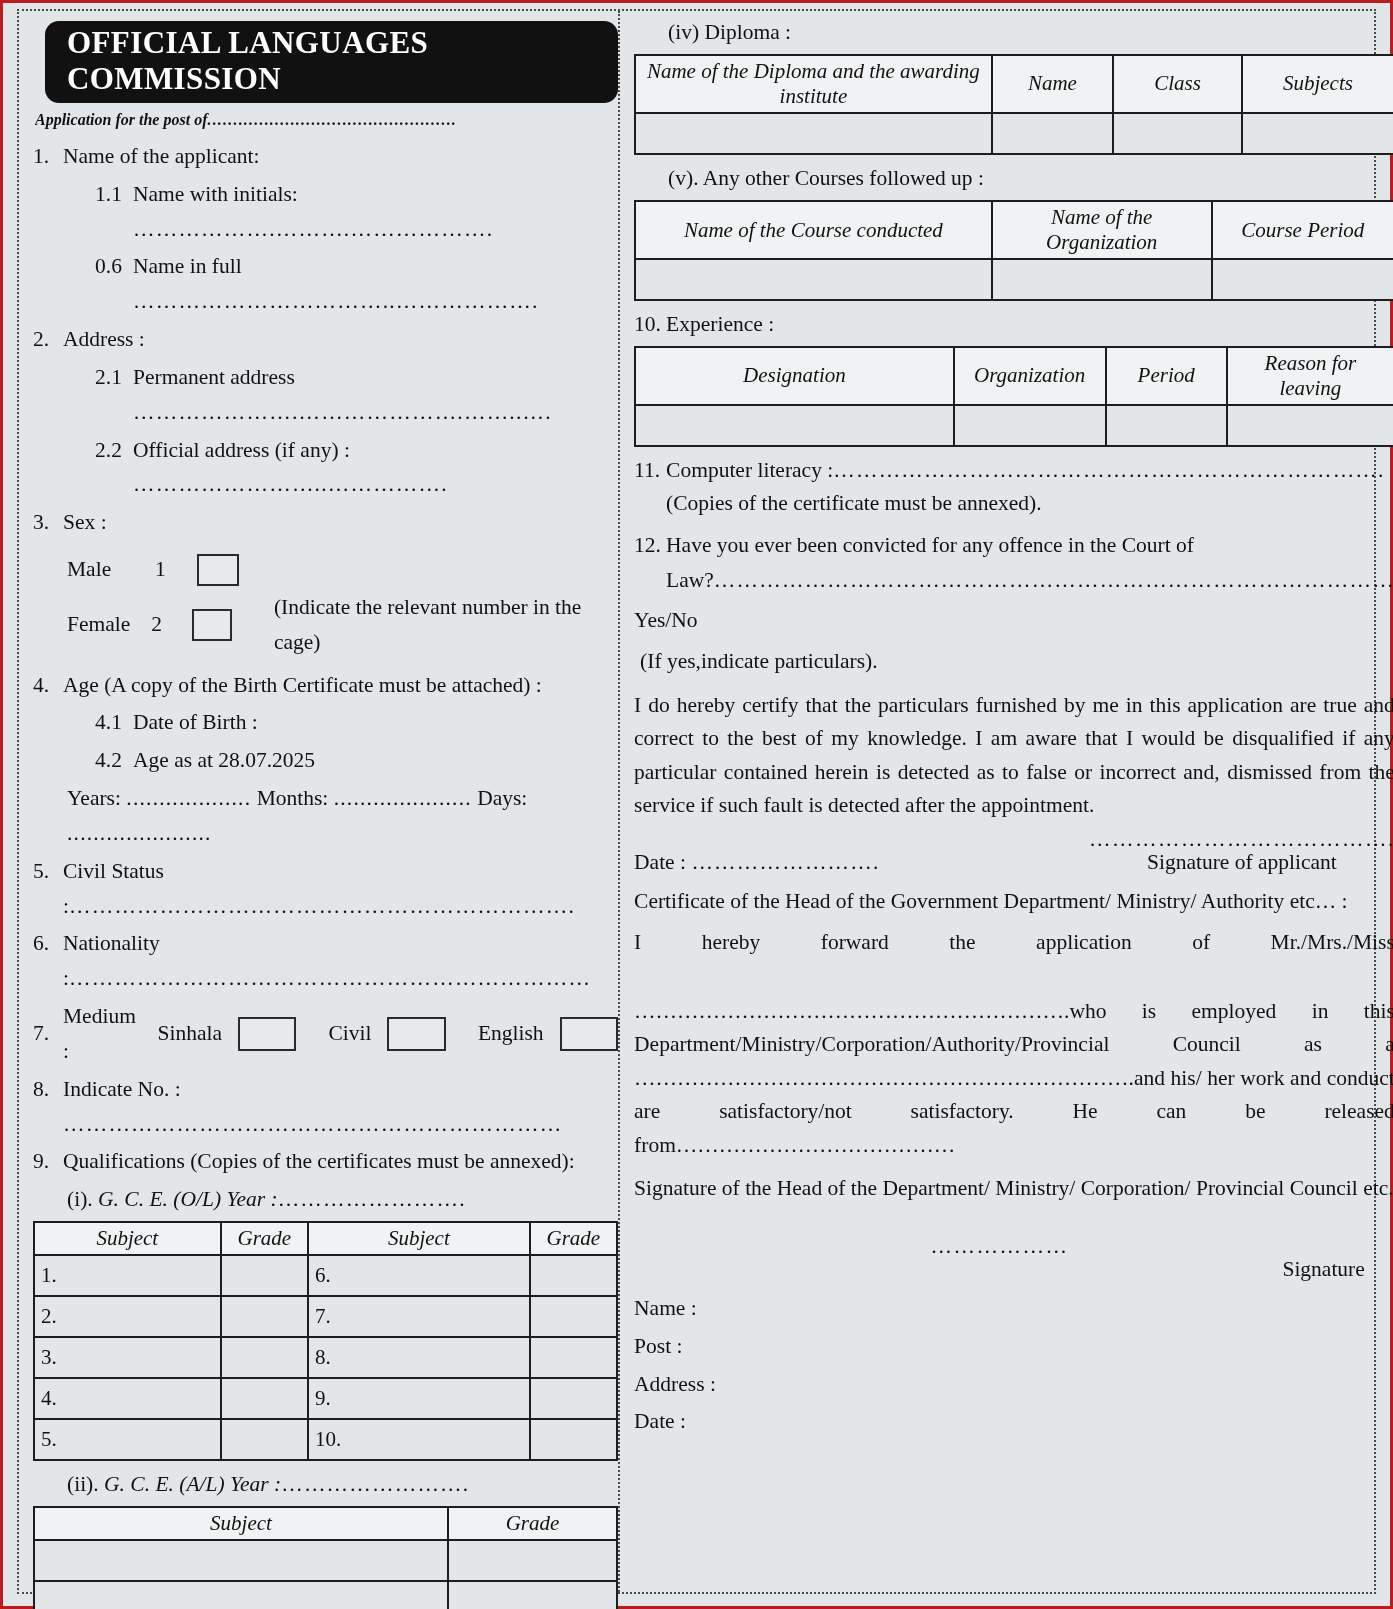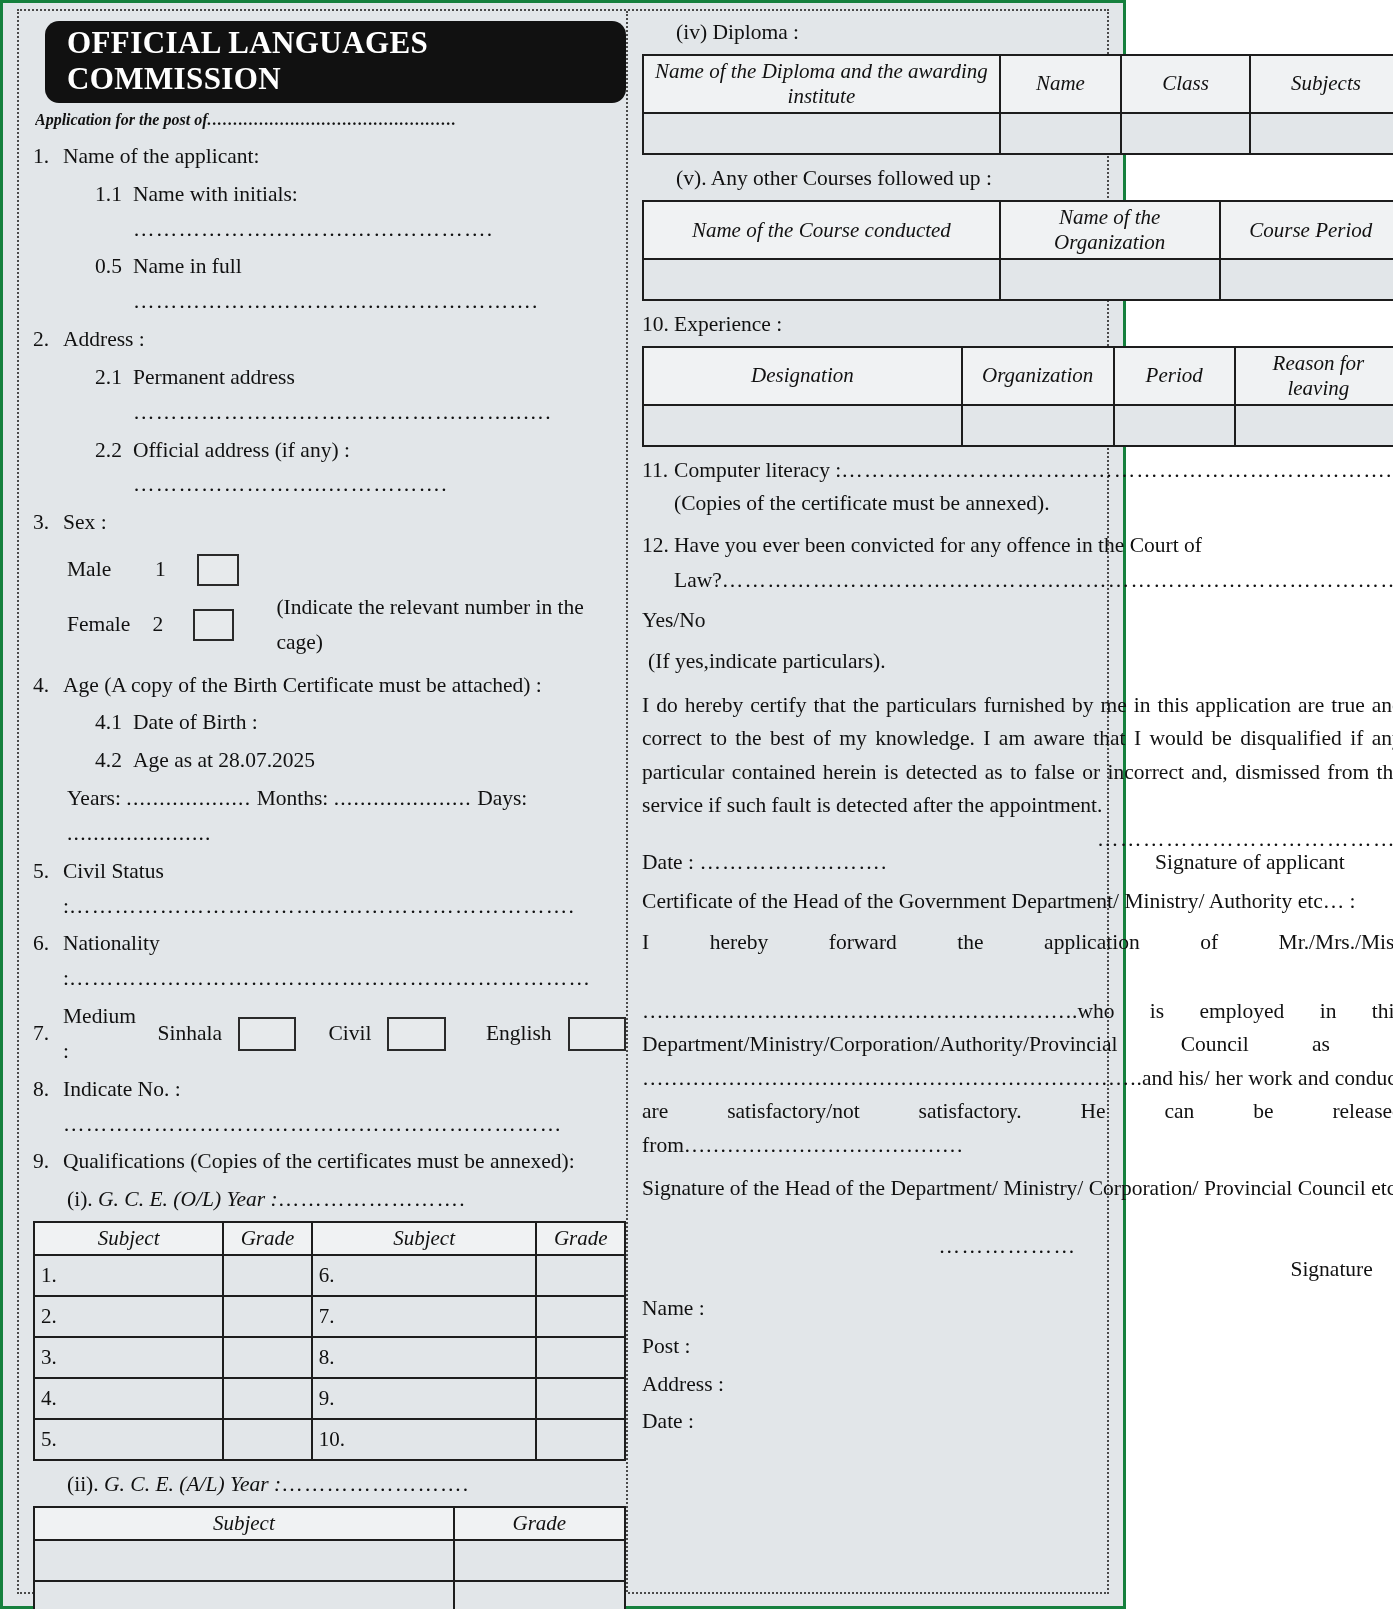--- a/index.html
+++ b/index.html
@@ -10,10 +10,10 @@
     color:#111;
   }
   .page{
-    position:absolute;left:0;top:0;width:1126px;height:1609px;
+    position:absolute;left:0;top:0;width:1393px;height:1609px;
     background:#e2e6e9;
     box-sizing:border-box;
-    border:3px solid #15803d;
+    border:3px solid #b91c1c;
   }
   .dotframe{
     position:absolute;left:14px;top:6px;right:14px;bottom:12px;

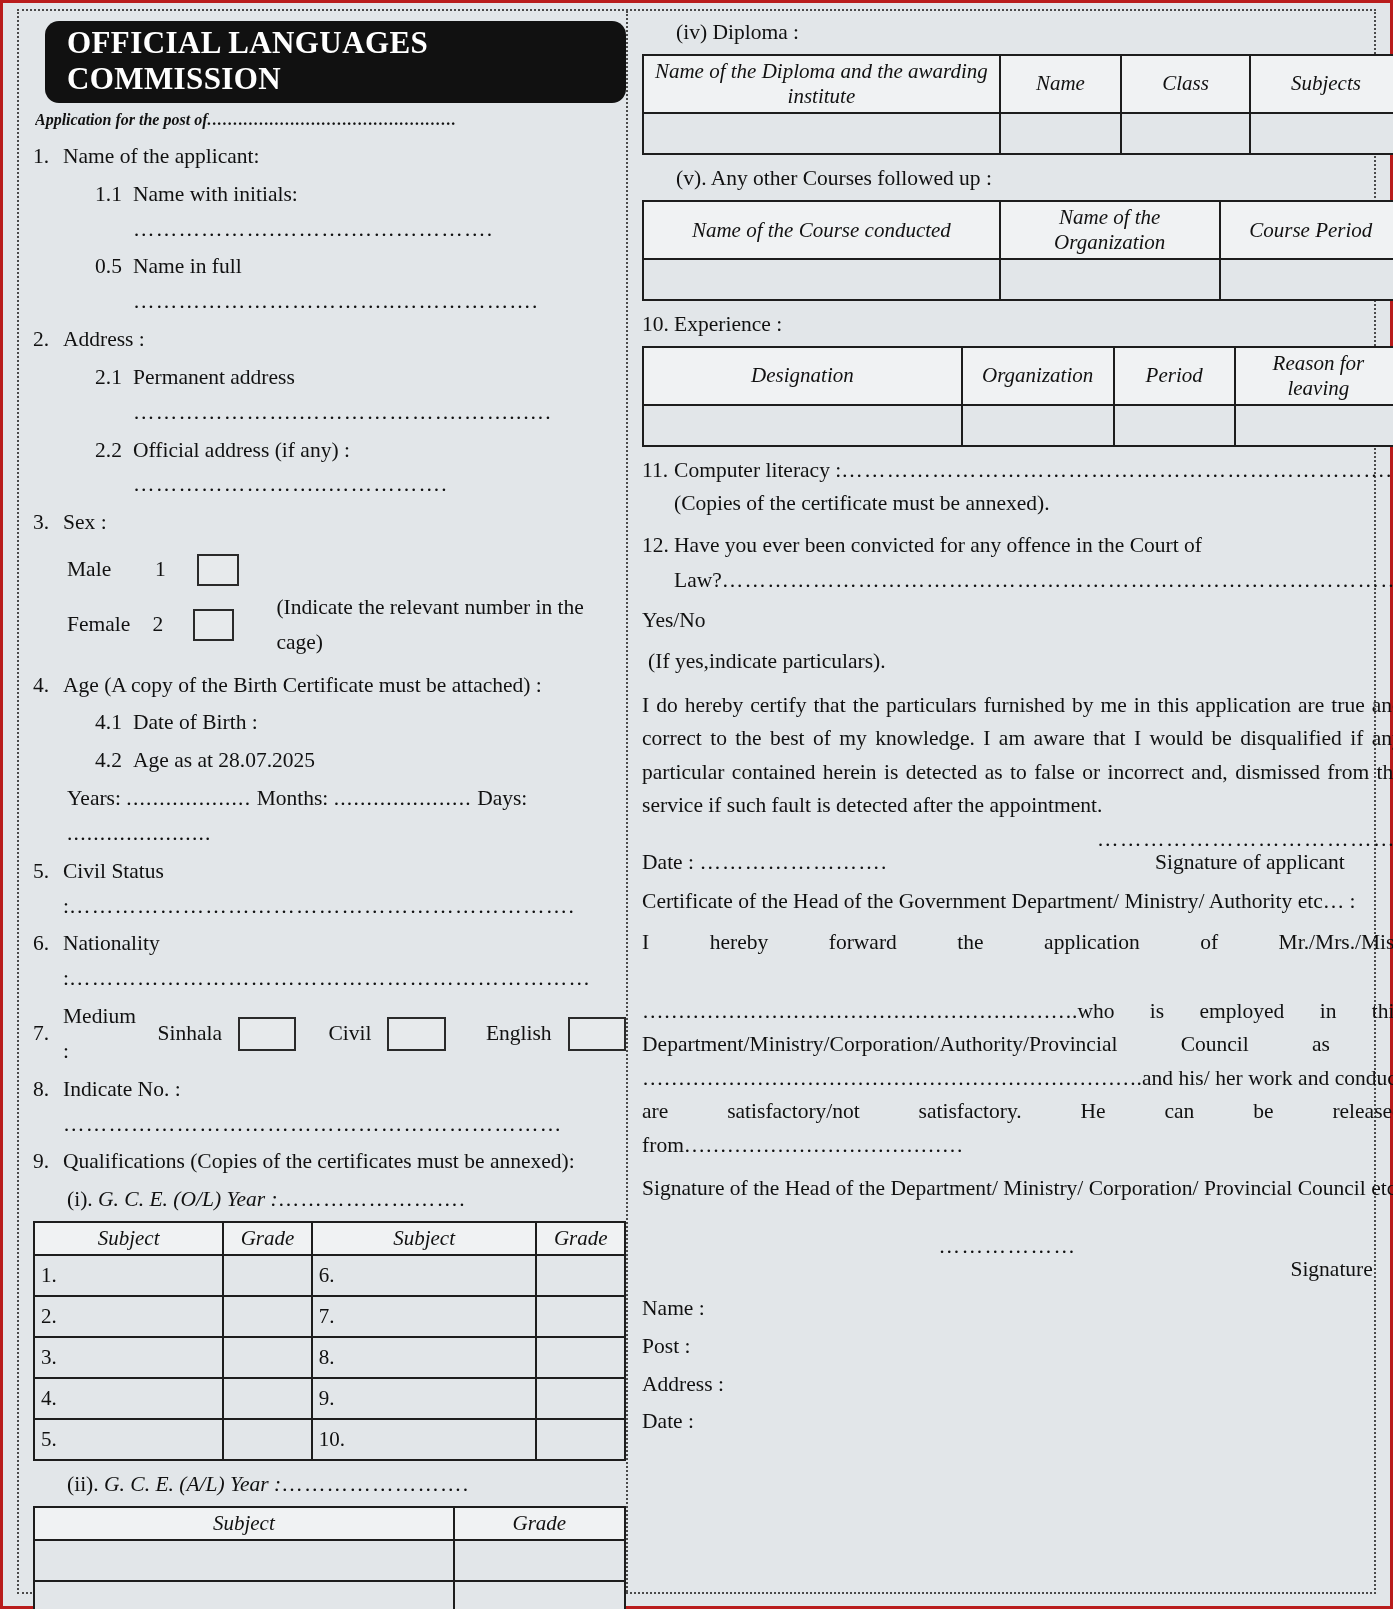--- a/index.html
+++ b/index.html
@@ -128,7 +128,7 @@
       </div>
 
       <div class="sub">
-        <span class="subn">0.5</span>
+        <span class="subn">0.6</span>
         <span class="subt">
           <span>Name in full</span>
           <span class="ln">……………………………..……………….</span>

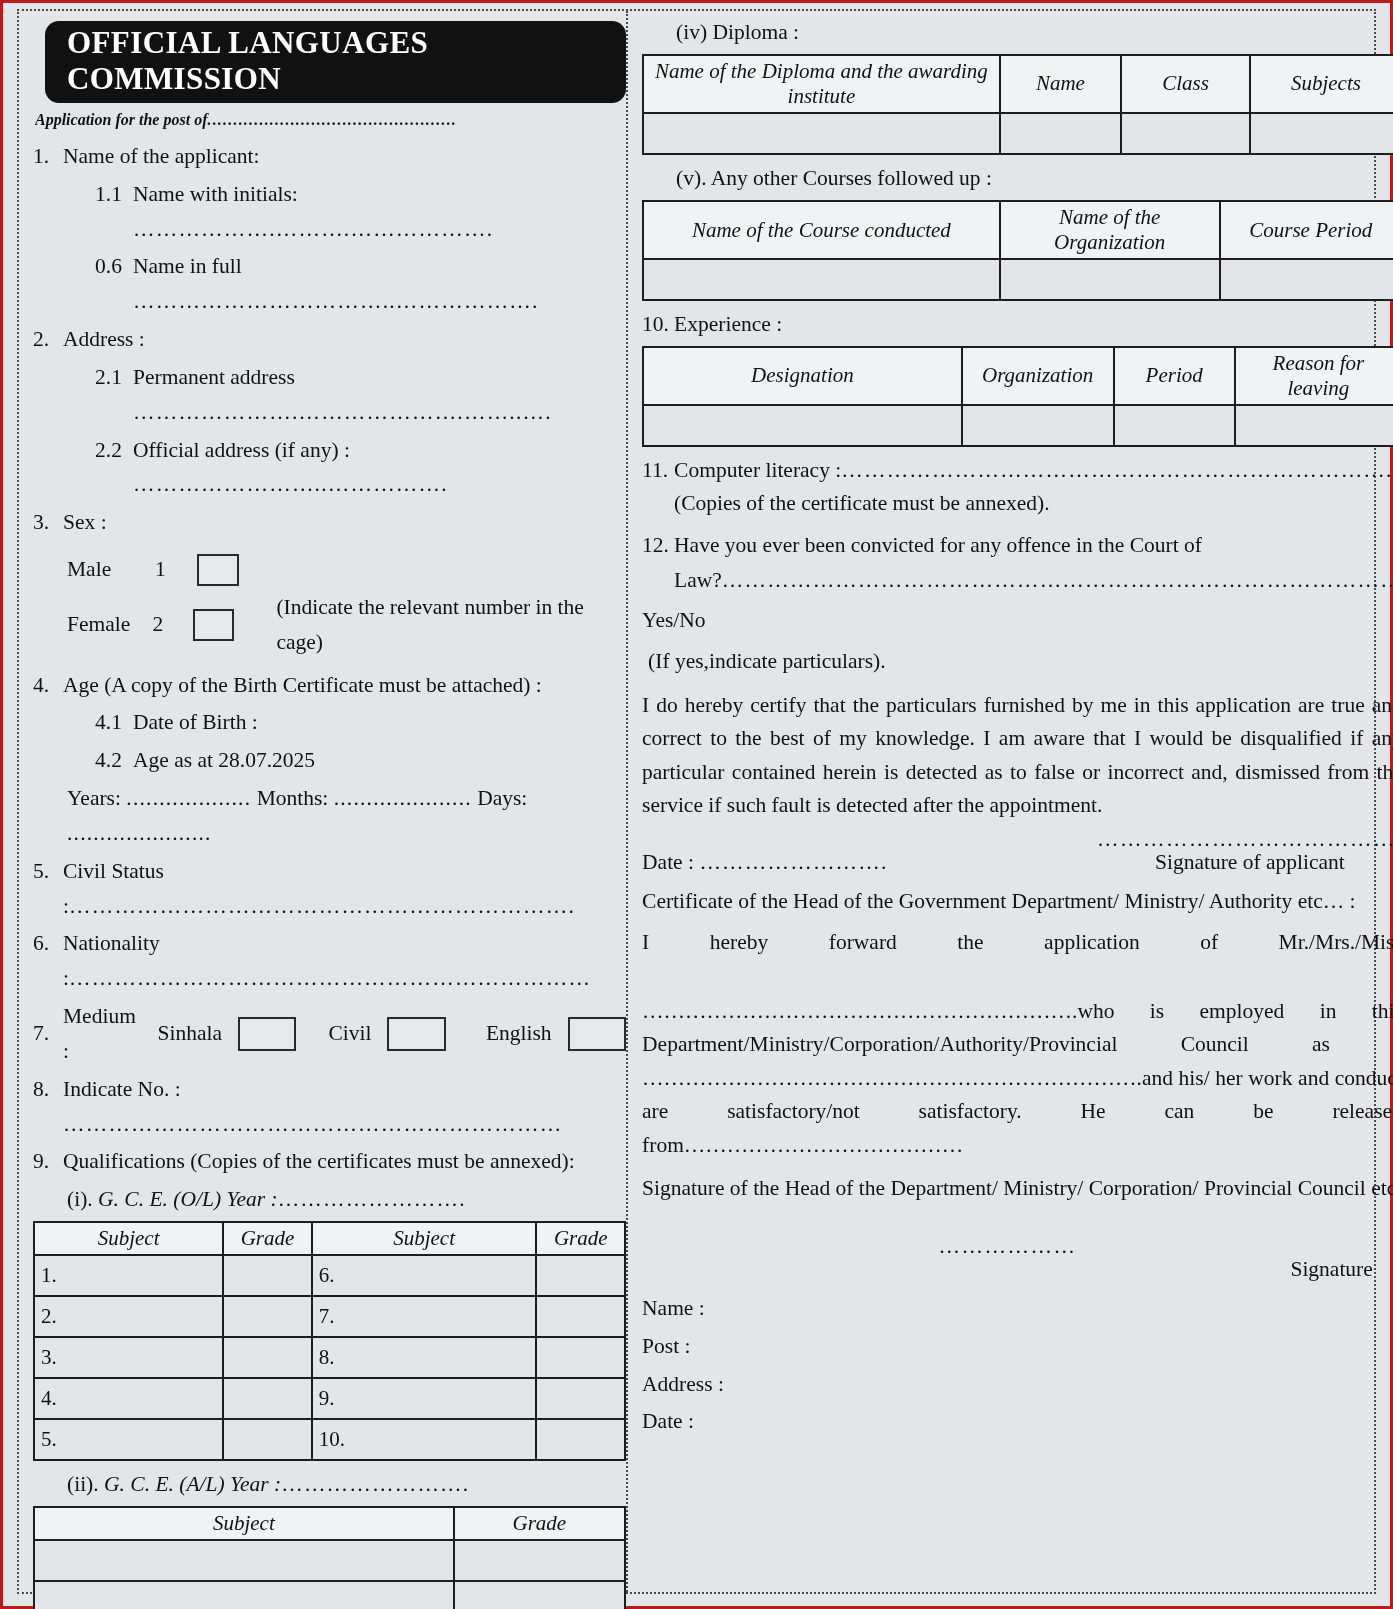--- a/index.html
+++ b/index.html
@@ -220,7 +220,7 @@
           <span class="cage-wide" style="margin-left:16px;"></span>
           <span style="margin-left:32px;">Civil</span>
           <span class="cage-wide" style="margin-left:16px;"></span>
-          <span style="margin-left:40px;">English</span>
+          <span style="margin-left:32px;">English</span>
           <span class="cage-wide" style="margin-left:16px;"></span>
         </span>
       </div>

